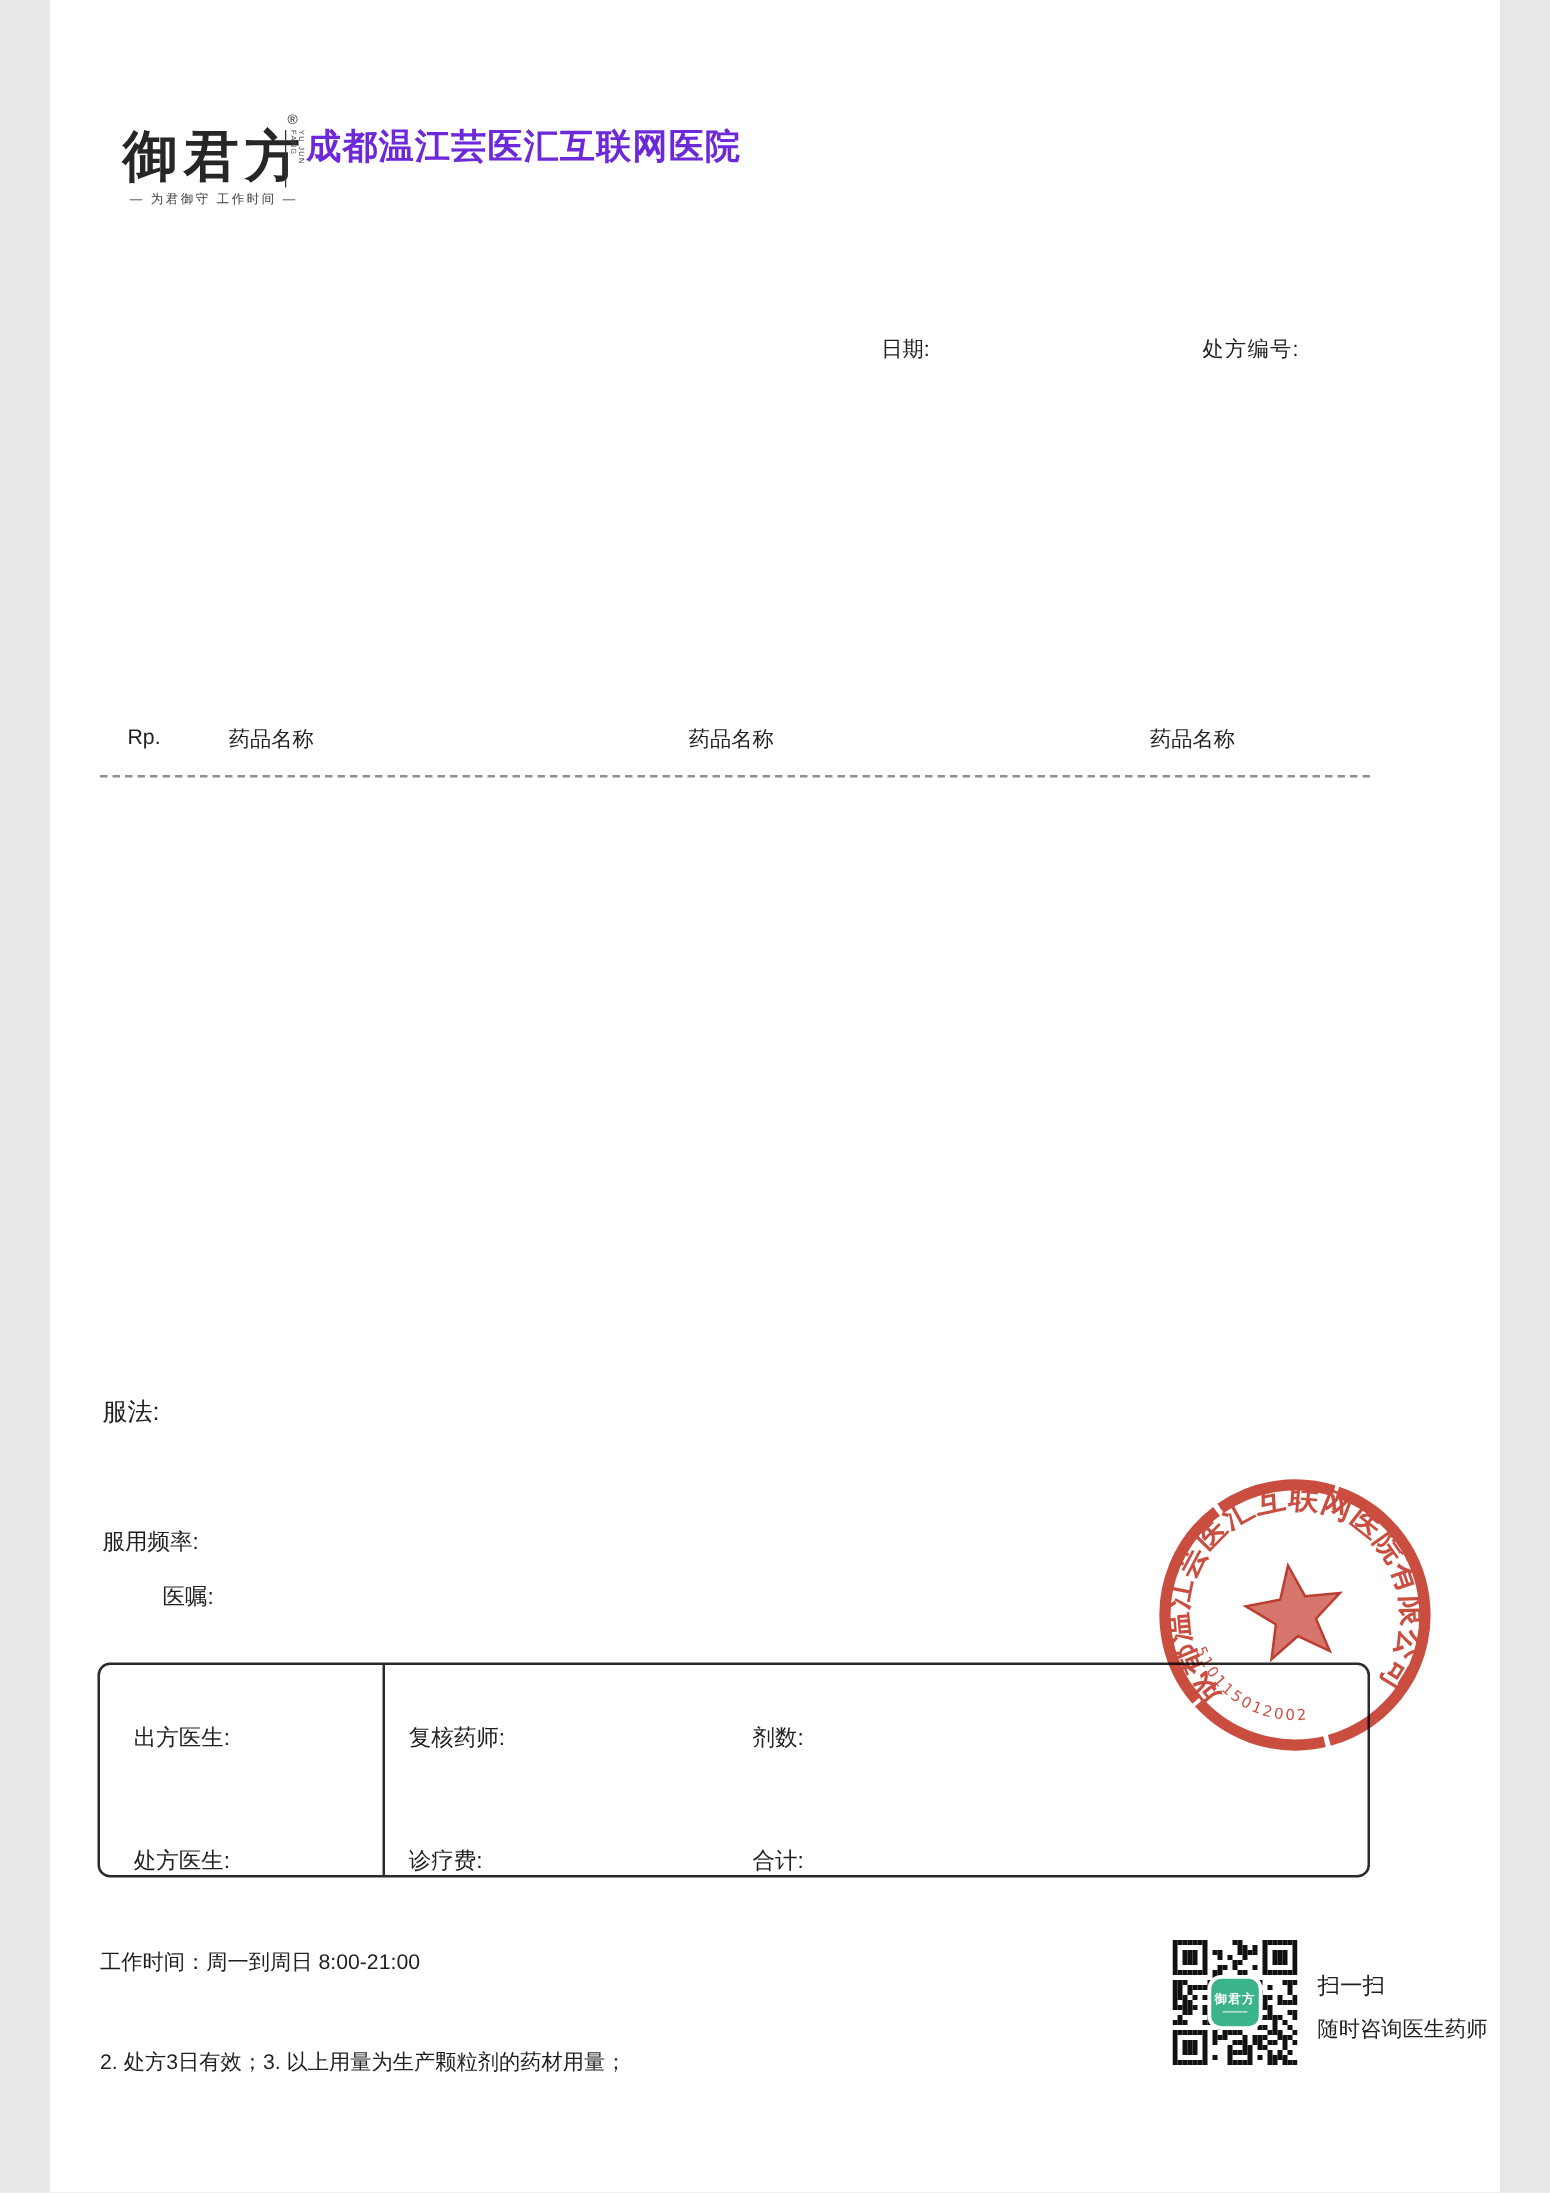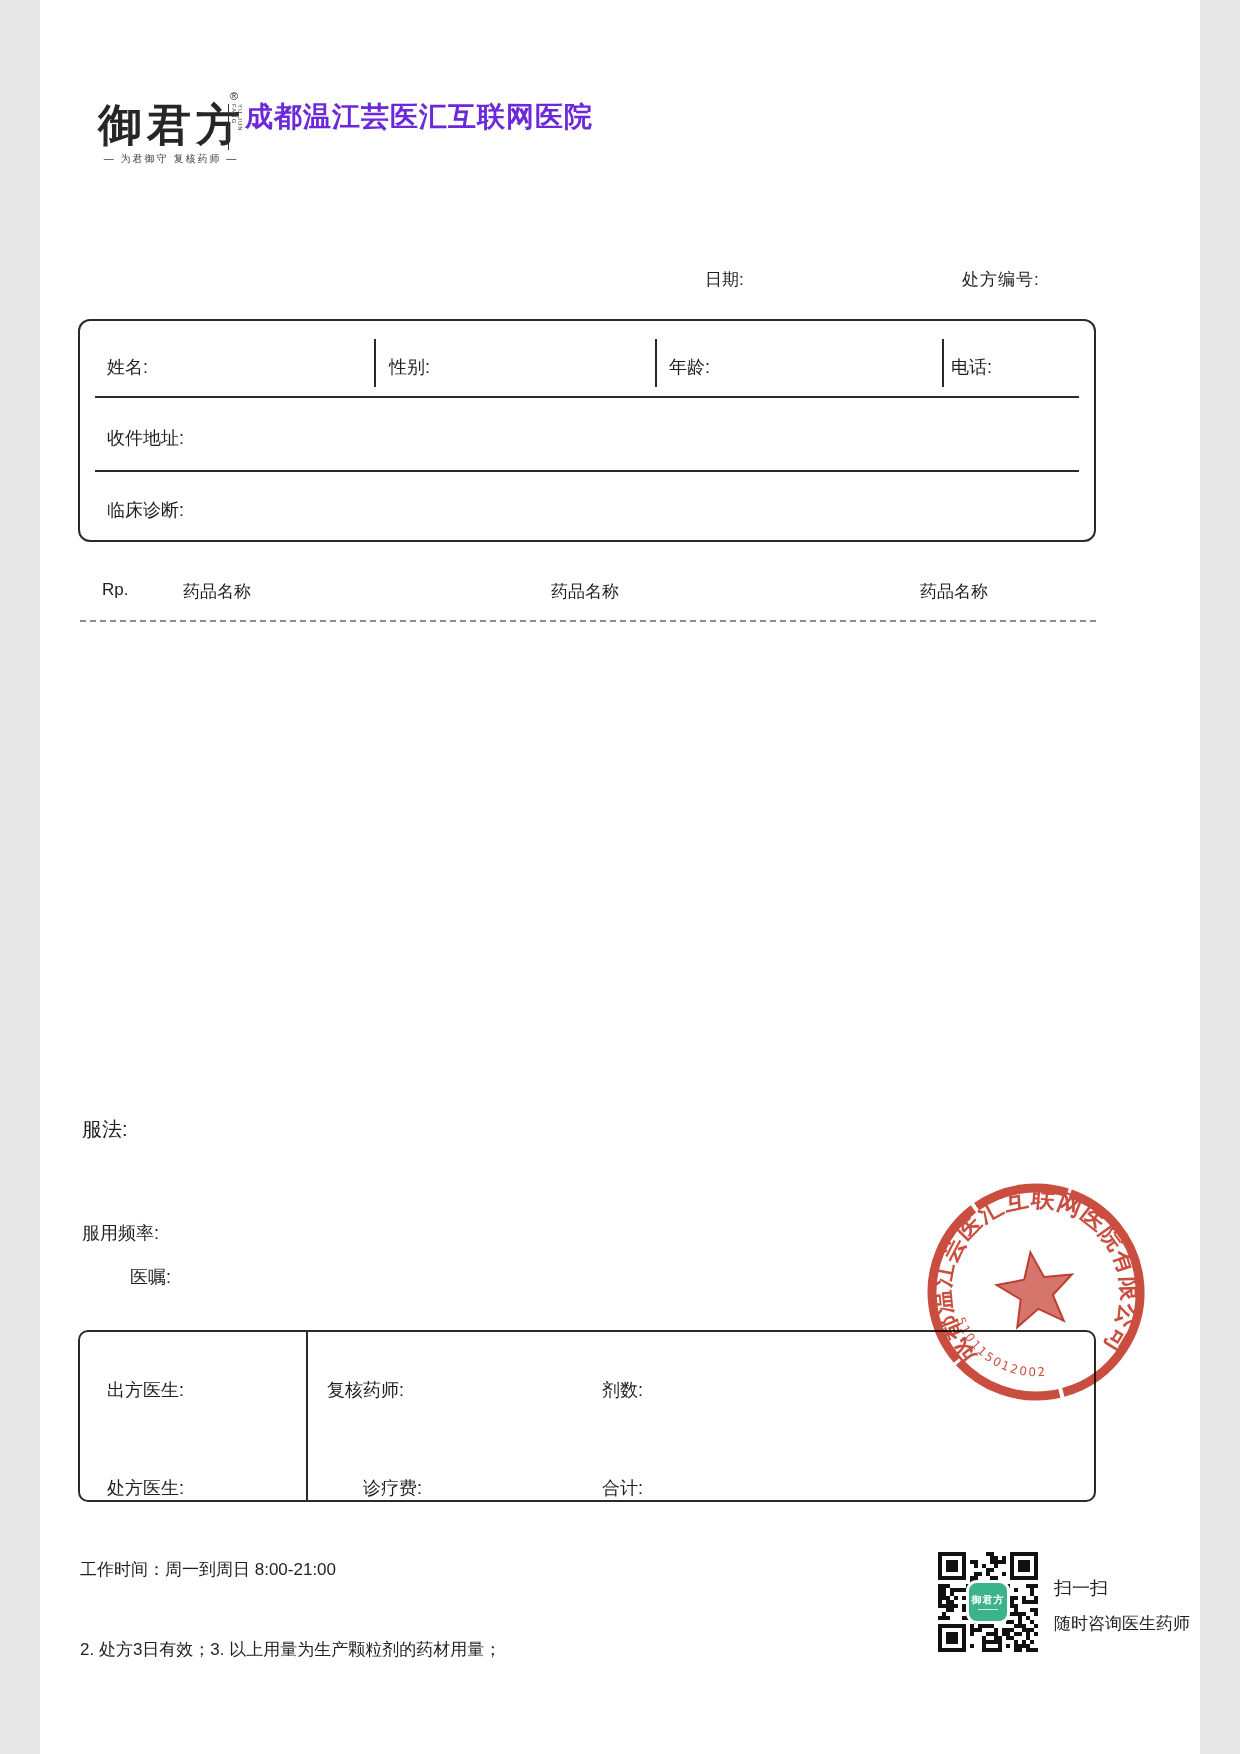--- a/index.html
+++ b/index.html
@@ -92,7 +92,7 @@
   <div class="abs logo-word">御君方</div>
   <div class="abs logo-reg">®</div>
   <div class="abs logo-side">YU JUN FANG</div>
-  <div class="abs logo-tagline">— 为君御守 复核药师 —</div>
+  <div class="abs logo-tagline">— 为君御守 工作时间 —</div>
   <div class="abs hospital-title">成都温江芸医汇互联网医院</div>
 
   <div class="abs date-label">日期:</div>

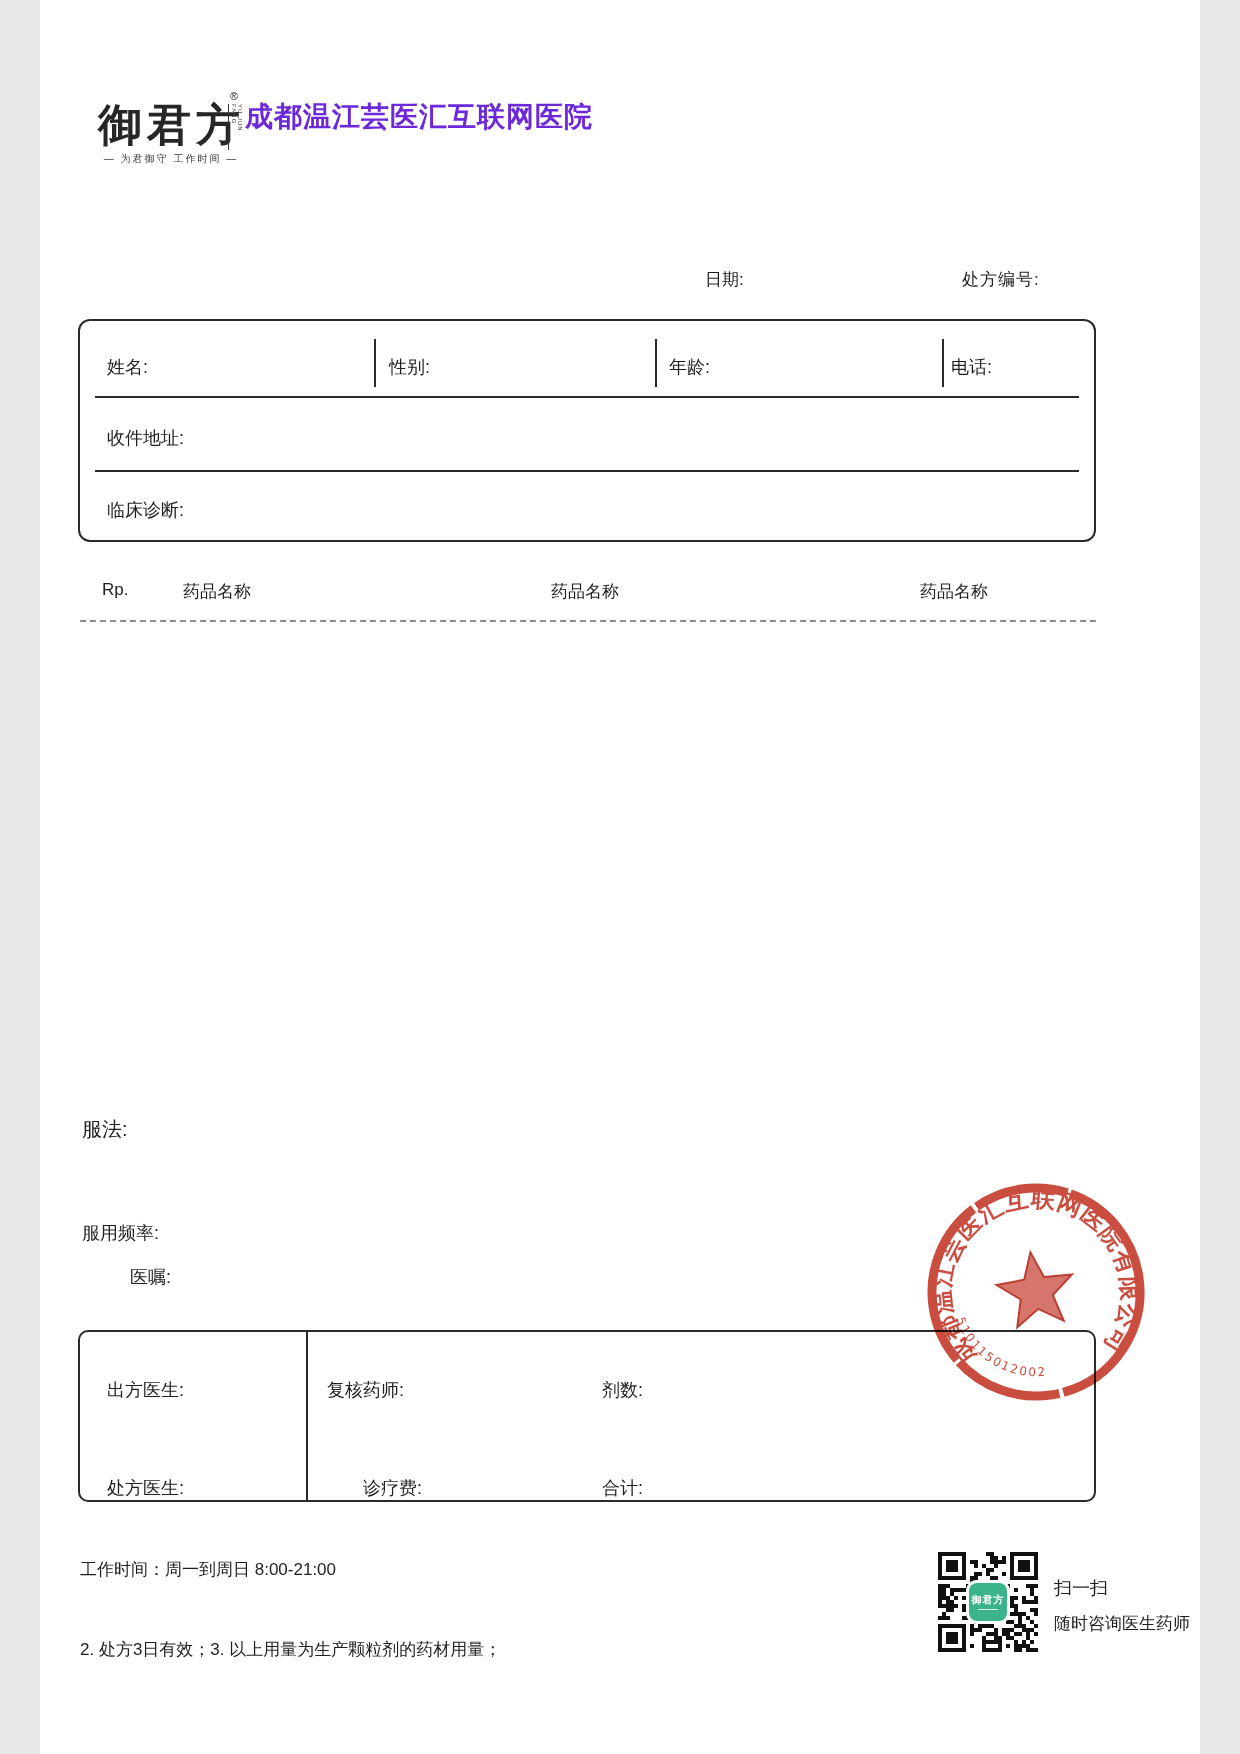--- a/index.html
+++ b/index.html
@@ -98,19 +98,6 @@
   <div class="abs date-label">日期:</div>
   <div class="abs rxno-label">处方编号:</div>
 
-  <div class="abs patient-box">
-    <span class="pb-label pb-name">姓名:</span>
-    <span class="pb-divider pb-div1"></span>
-    <span class="pb-label pb-gender">性别:</span>
-    <span class="pb-divider pb-div2"></span>
-    <span class="pb-label pb-age">年龄:</span>
-    <span class="pb-divider pb-div3"></span>
-    <span class="pb-label pb-phone">电话:</span>
-    <div class="pb-hline pb-hline1"></div>
-    <span class="pb-label pb-address">收件地址:</span>
-    <div class="pb-hline pb-hline2"></div>
-    <span class="pb-label pb-diagnosis">临床诊断:</span>
-  </div>
 
   <div class="abs rp-label">Rp.</div>
   <div class="abs rp-col1">药品名称</div>

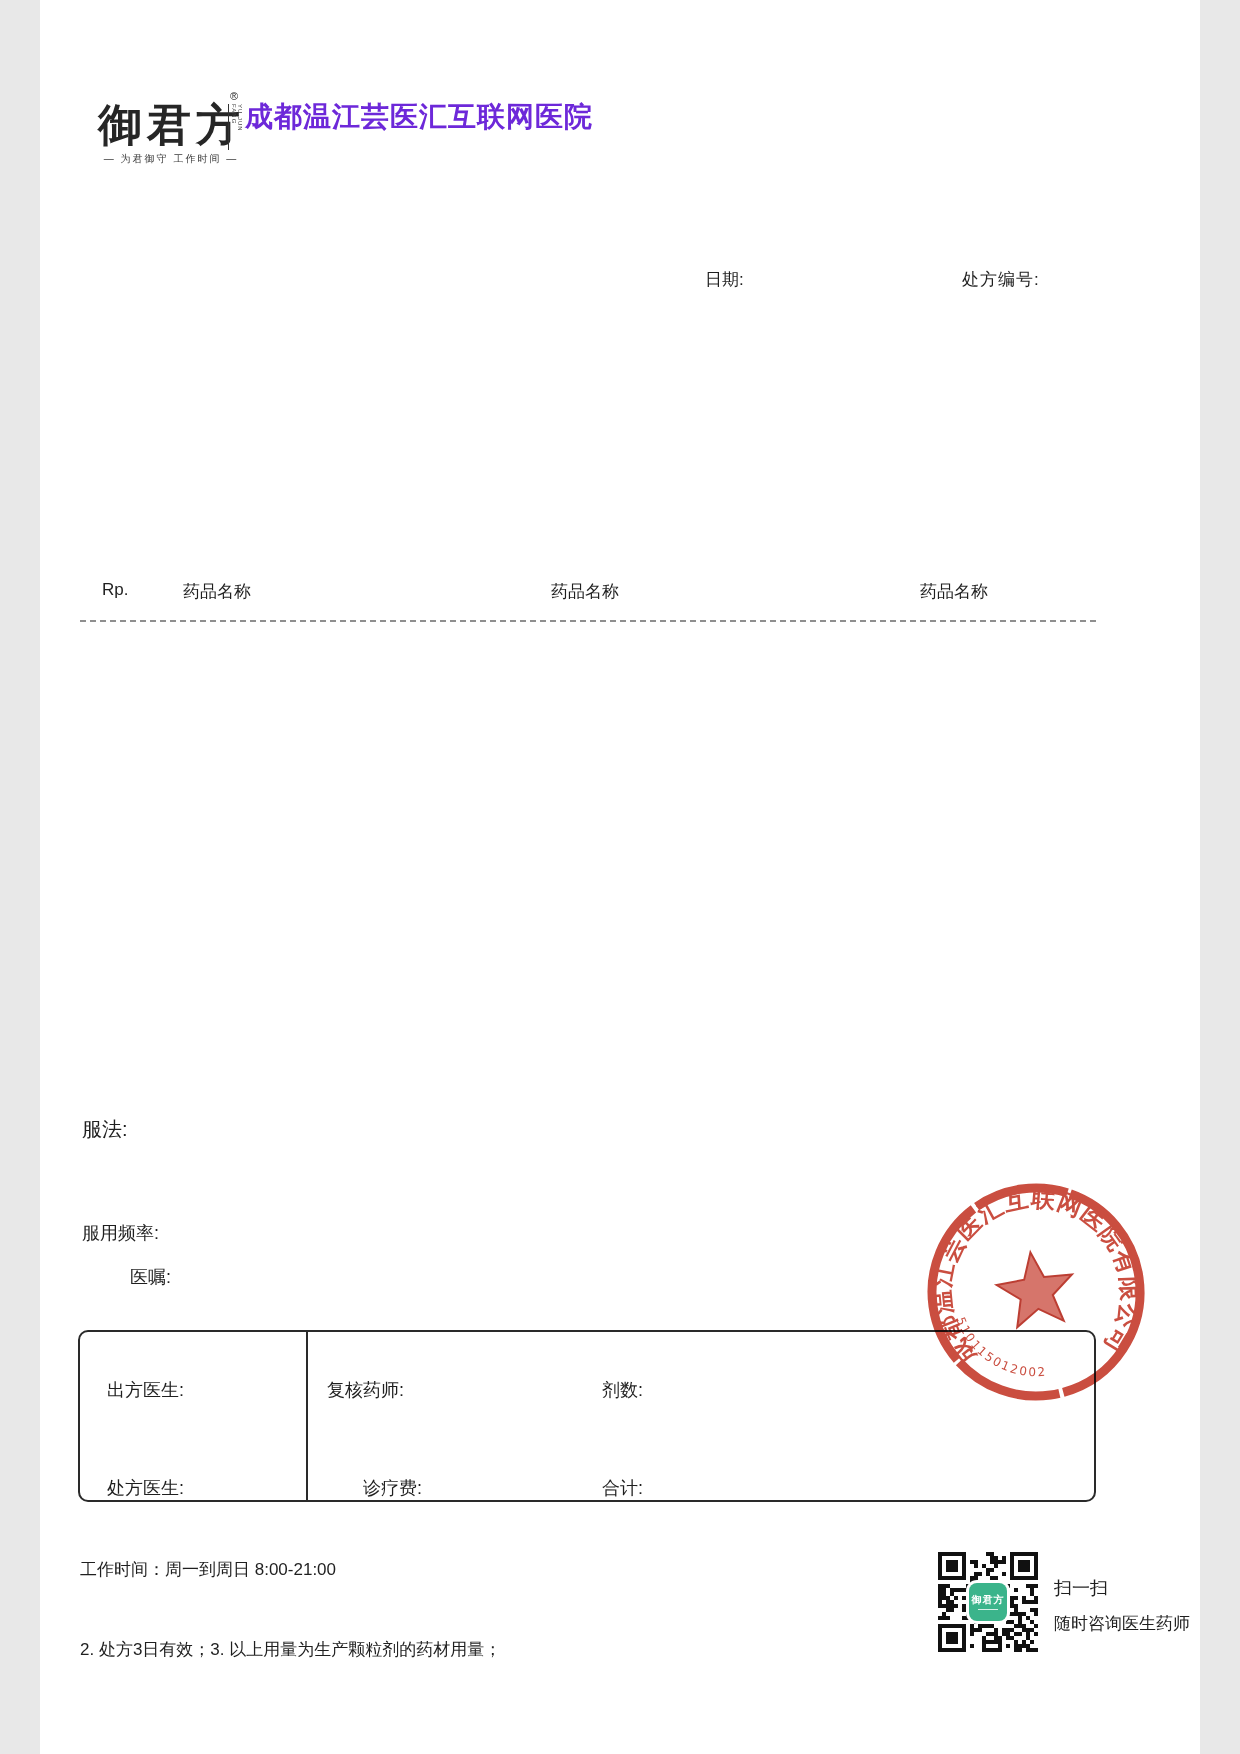--- a/index.html
+++ b/index.html
@@ -65,7 +65,7 @@
   .so-issuing{left:27px;top:46px;}
   .so-prescribing{left:27px;top:144px;}
   .so-review{left:247px;top:46px;}
-  .so-fee{left:247px;top:144px;margin-left:36px;}
+  .so-fee{left:247px;top:144px;}
   .so-doses{left:522px;top:46px;}
   .so-total{left:522px;top:144px;}
 

